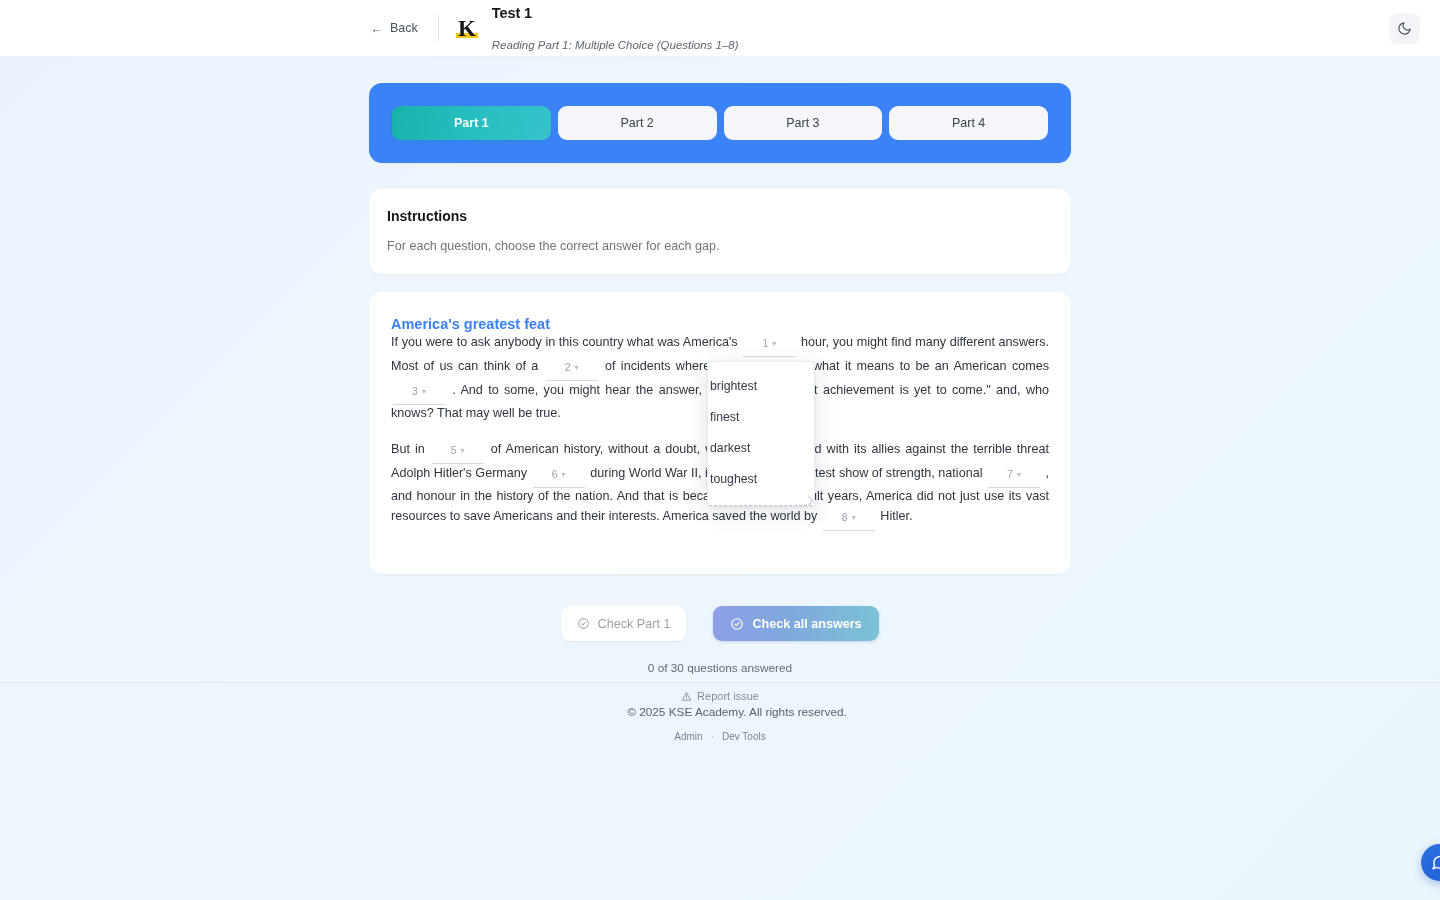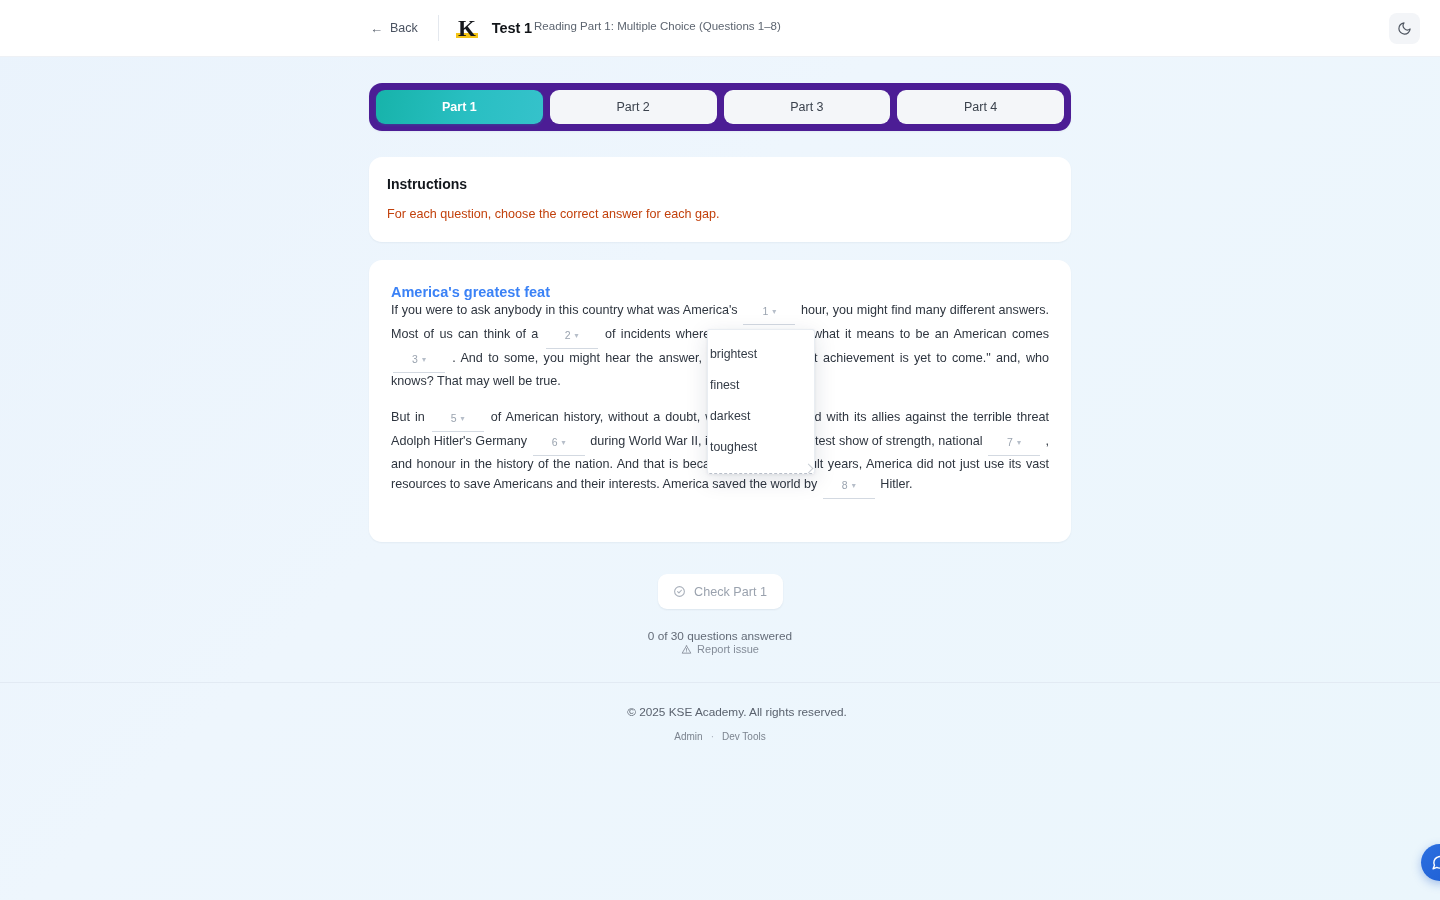--- a/index.html
+++ b/index.html
@@ -61,7 +61,7 @@
     height: 5px; background: #f5c518;
     z-index: 1;
   }
-  .titles { display: flex; flex-direction: row; gap: 2px; }
+  .titles { display: flex; flex-direction: column; gap: 18px; }
   .title-main { font-size: 14.5px; font-weight: 700; color: #111418; letter-spacing: -0.1px; }
   .title-sub { font-size: 11.5px; color: #5d6570; }
   .theme-toggle {

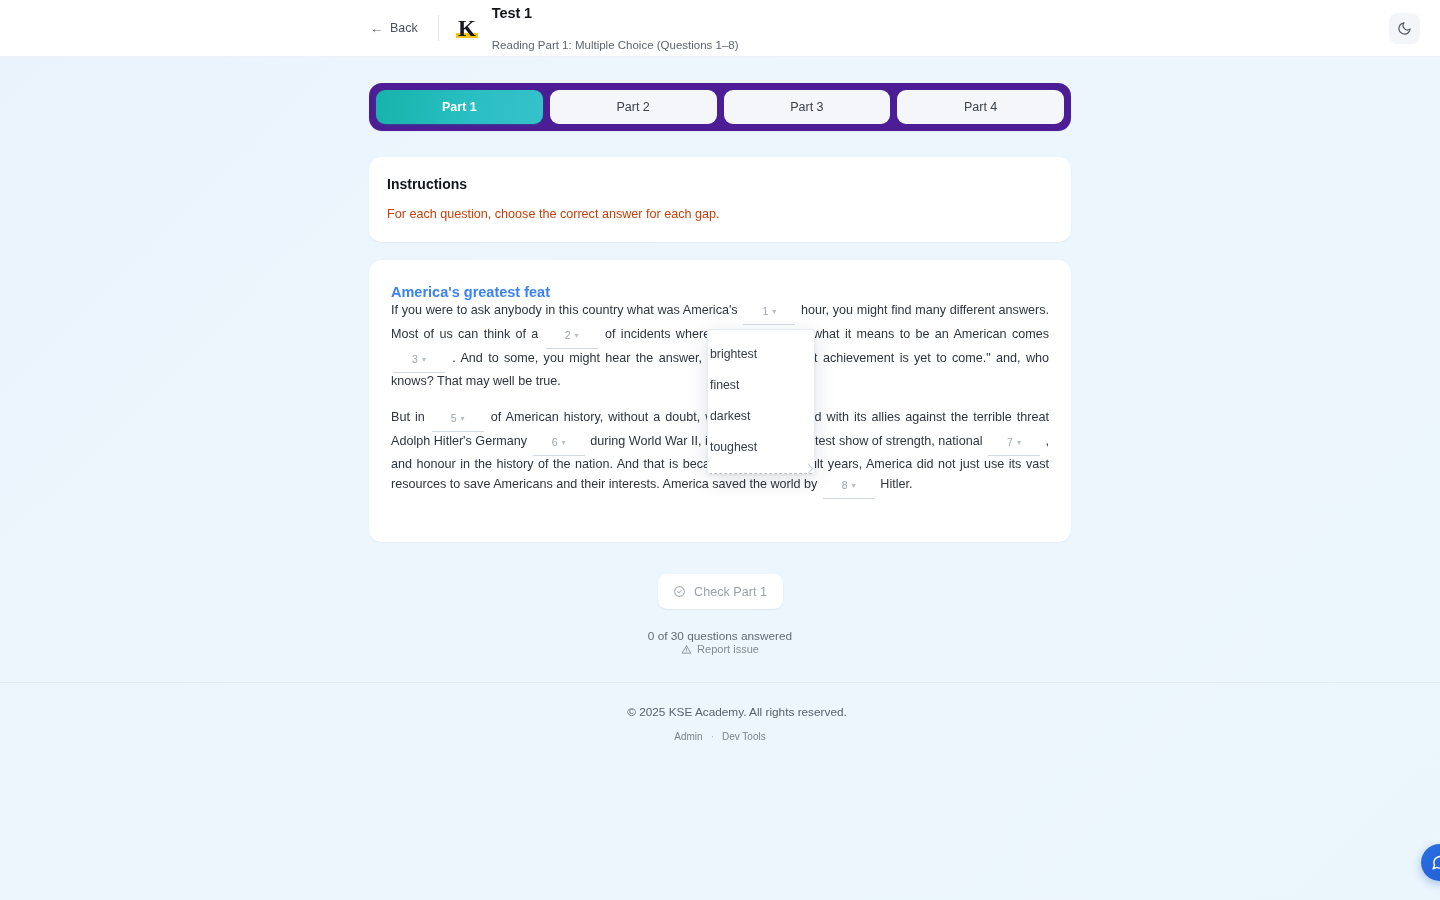--- a/index.html
+++ b/index.html
@@ -63,7 +63,7 @@
   }
   .titles { display: flex; flex-direction: column; gap: 18px; }
   .title-main { font-size: 14.5px; font-weight: 700; color: #111418; letter-spacing: -0.1px; }
-  .title-sub { font-size: 11.5px; color: #5d6570; }
+  .title-sub { font-size: 11.5px; color: #5d6570; font-style: italic; }
   .theme-toggle {
     position: absolute; right: 20px; top: 13px;
     width: 31px; height: 31px;

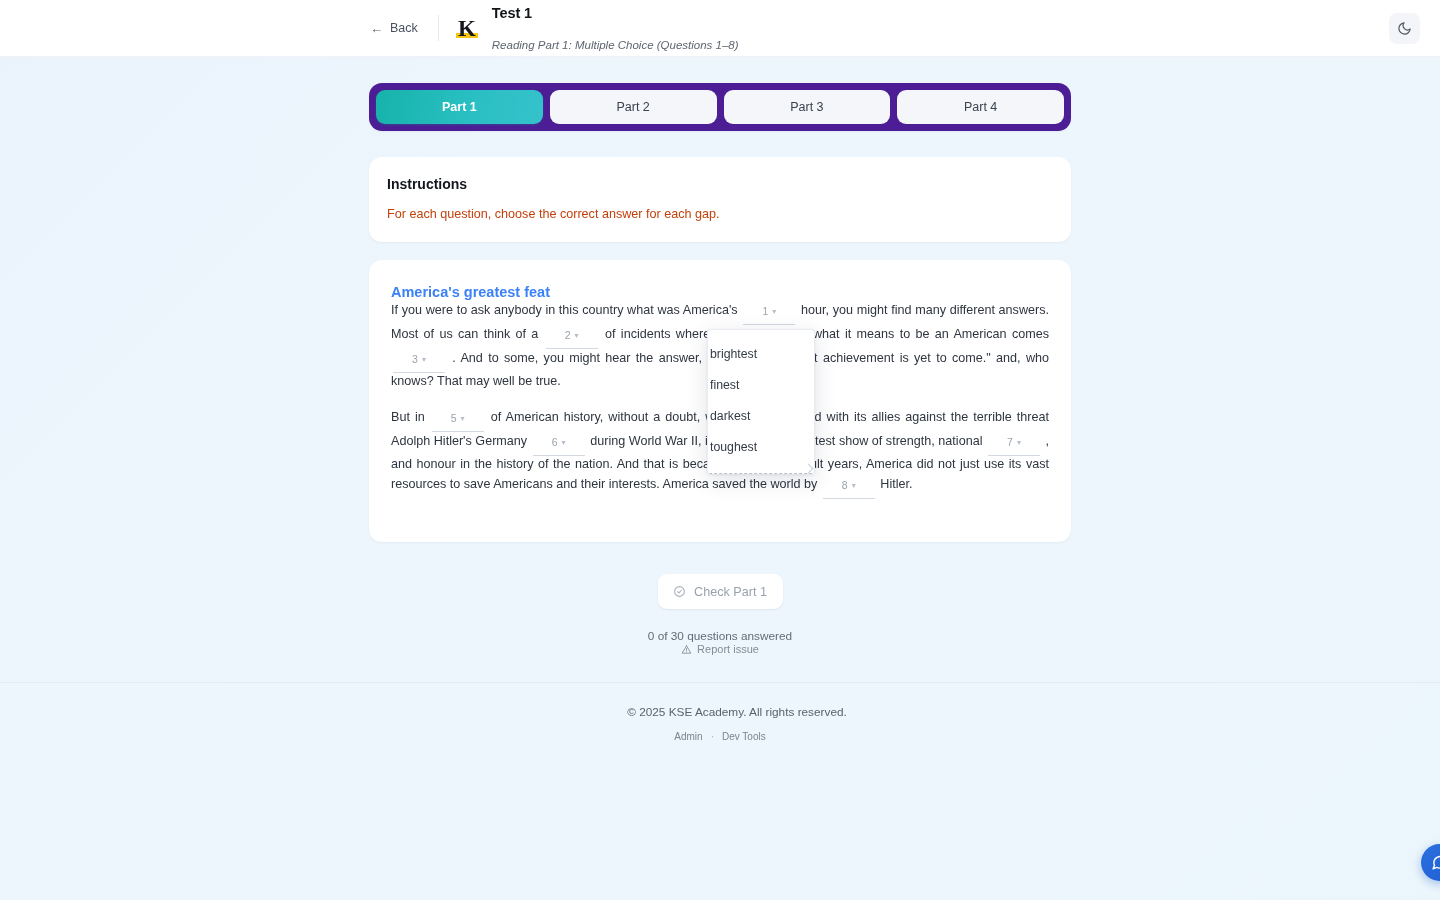--- a/index.html
+++ b/index.html
@@ -84,9 +84,9 @@
   .tabs {
     display: flex;
     gap: 7px;
-    background: #4c1d95;
+    background: #3b82f6;
     border-radius: 13px;
-    padding: 7px;
+    padding: 23px;
     box-shadow: 0 1px 2px rgba(20,35,60,.05);
   }
   .tab {

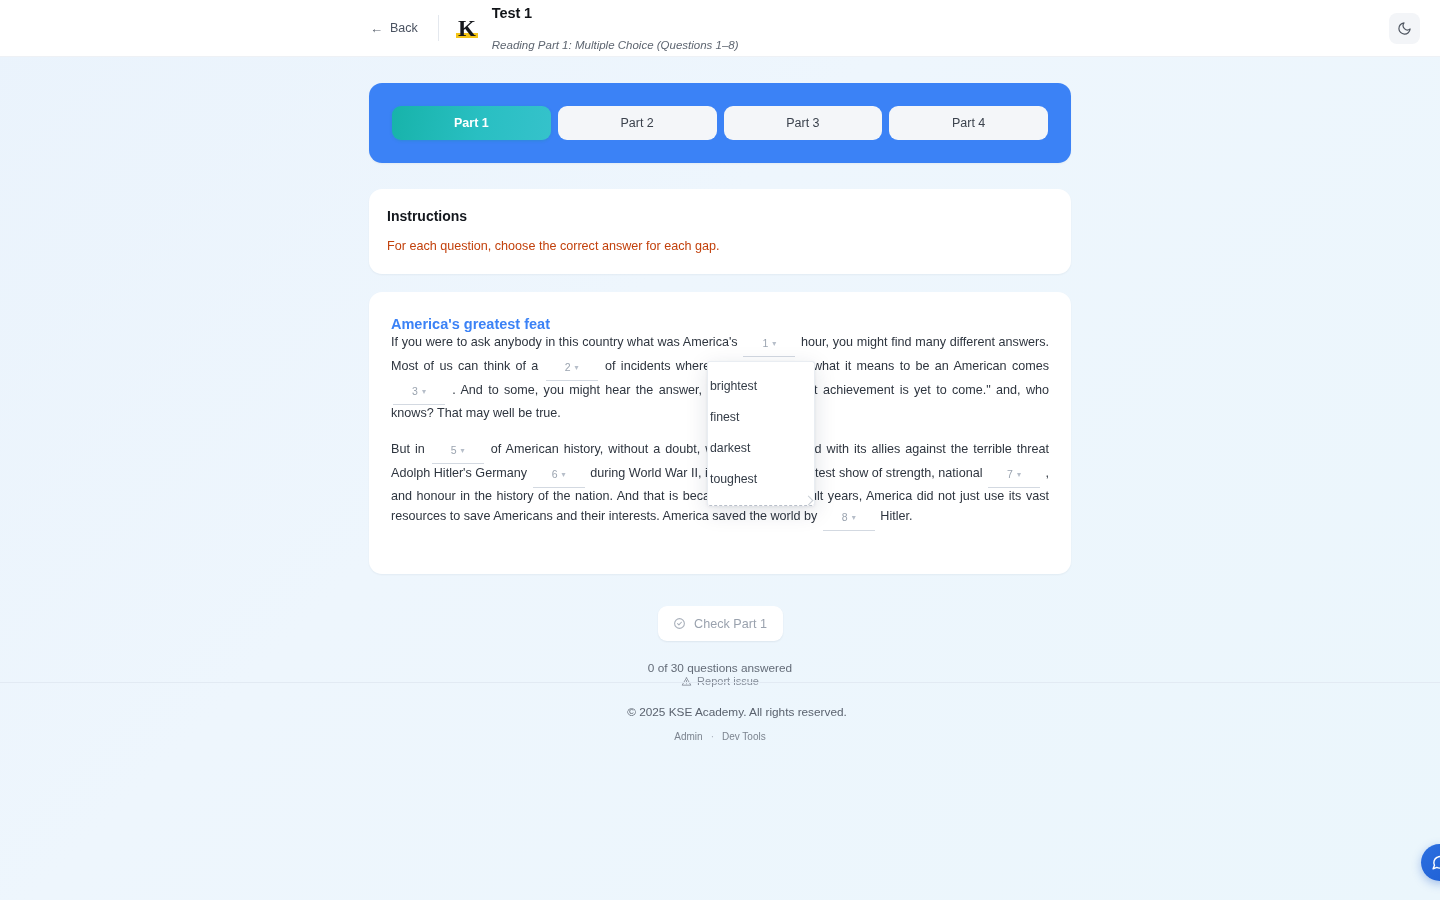--- a/index.html
+++ b/index.html
@@ -116,7 +116,7 @@
     padding: 19px 18px 21px 18px;
   }
   .instr-title { font-size: 14px; font-weight: 700; color: #13171d; }
-  .instr-body { font-size: 12.6px; color: #c2410c; margin-top: 15px; }
+  .instr-body { font-size: 12.6px; color: #737373; margin-top: 15px; }
 
   
   .passage {

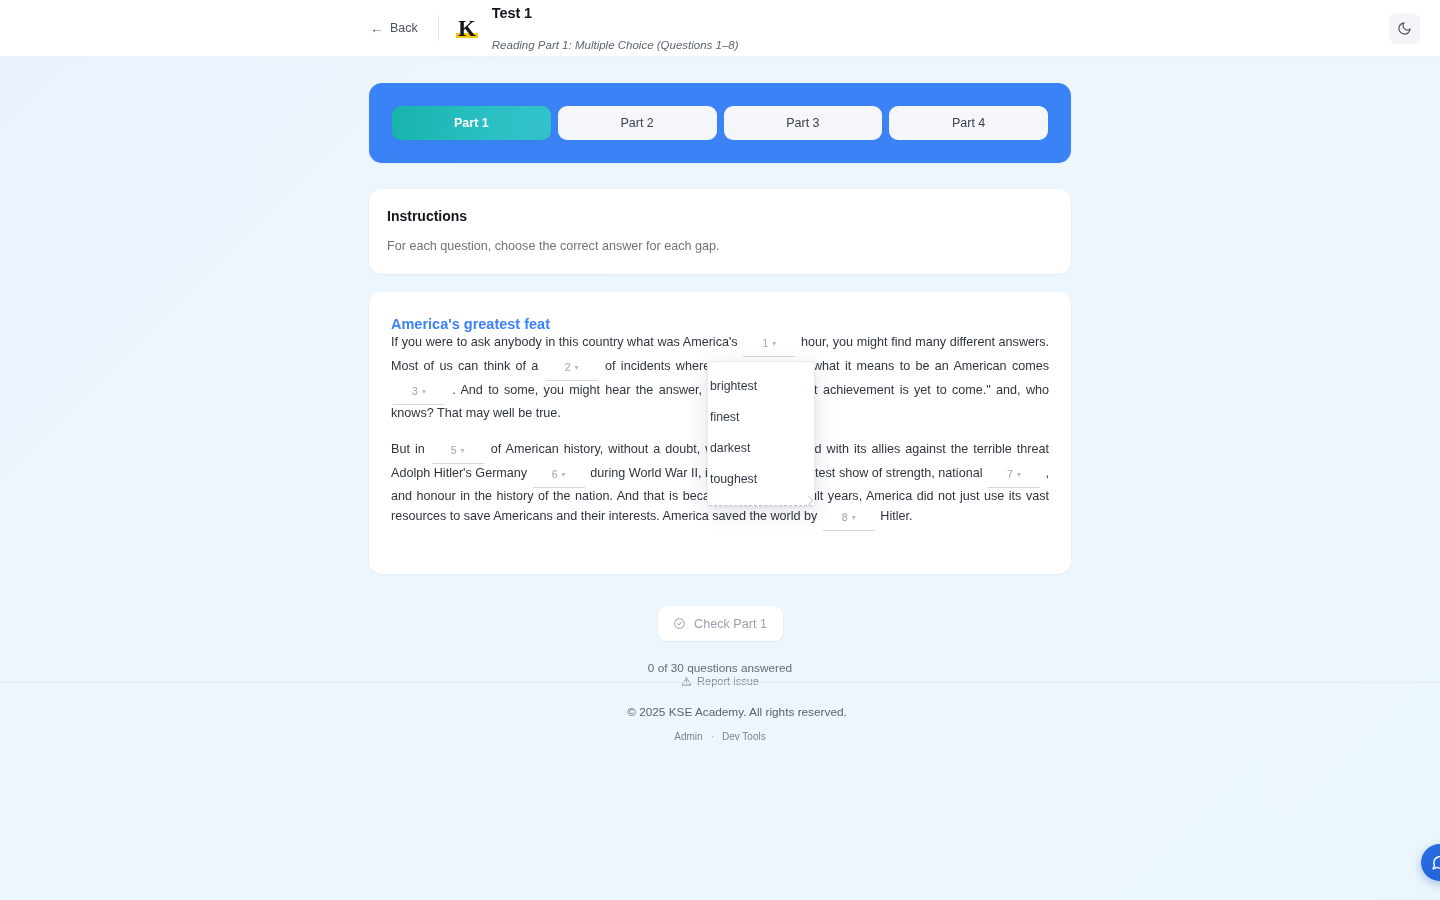--- a/index.html
+++ b/index.html
@@ -346,6 +346,13 @@
       </svg>
       <span>Check Part 1</span>
     </div>
+    <div class="btn btn-primary">
+      <svg width="14" height="14" viewBox="0 0 24 24" fill="none" stroke="#ffffff" stroke-width="2" stroke-linecap="round" stroke-linejoin="round">
+        <circle cx="12" cy="12" r="9"></circle>
+          <path d="M8.5 12.3l2.4 2.4 4.6-5"></path>
+      </svg>
+      <span>Check all answers</span>
+    </div>
   </div>
 
   <div class="status">0 of 30 questions answered</div>

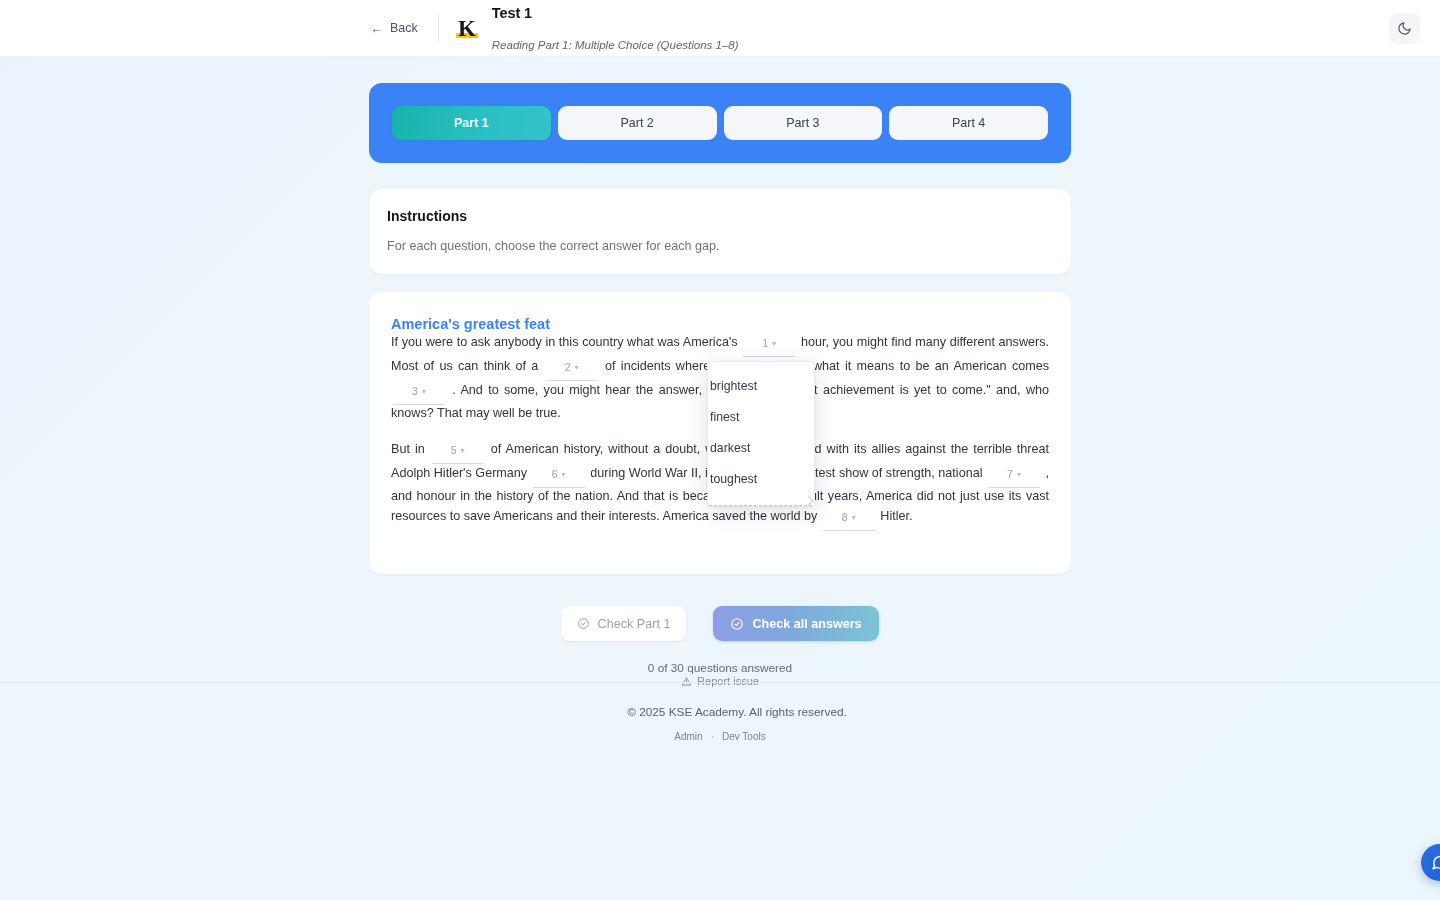--- a/index.html
+++ b/index.html
@@ -218,7 +218,7 @@
     color: #636b77;
   }
   .report {
-    margin-top: 0;
+    margin-top: 15px;
     text-align: center;
     font-size: 11px;
     color: #848c98;

